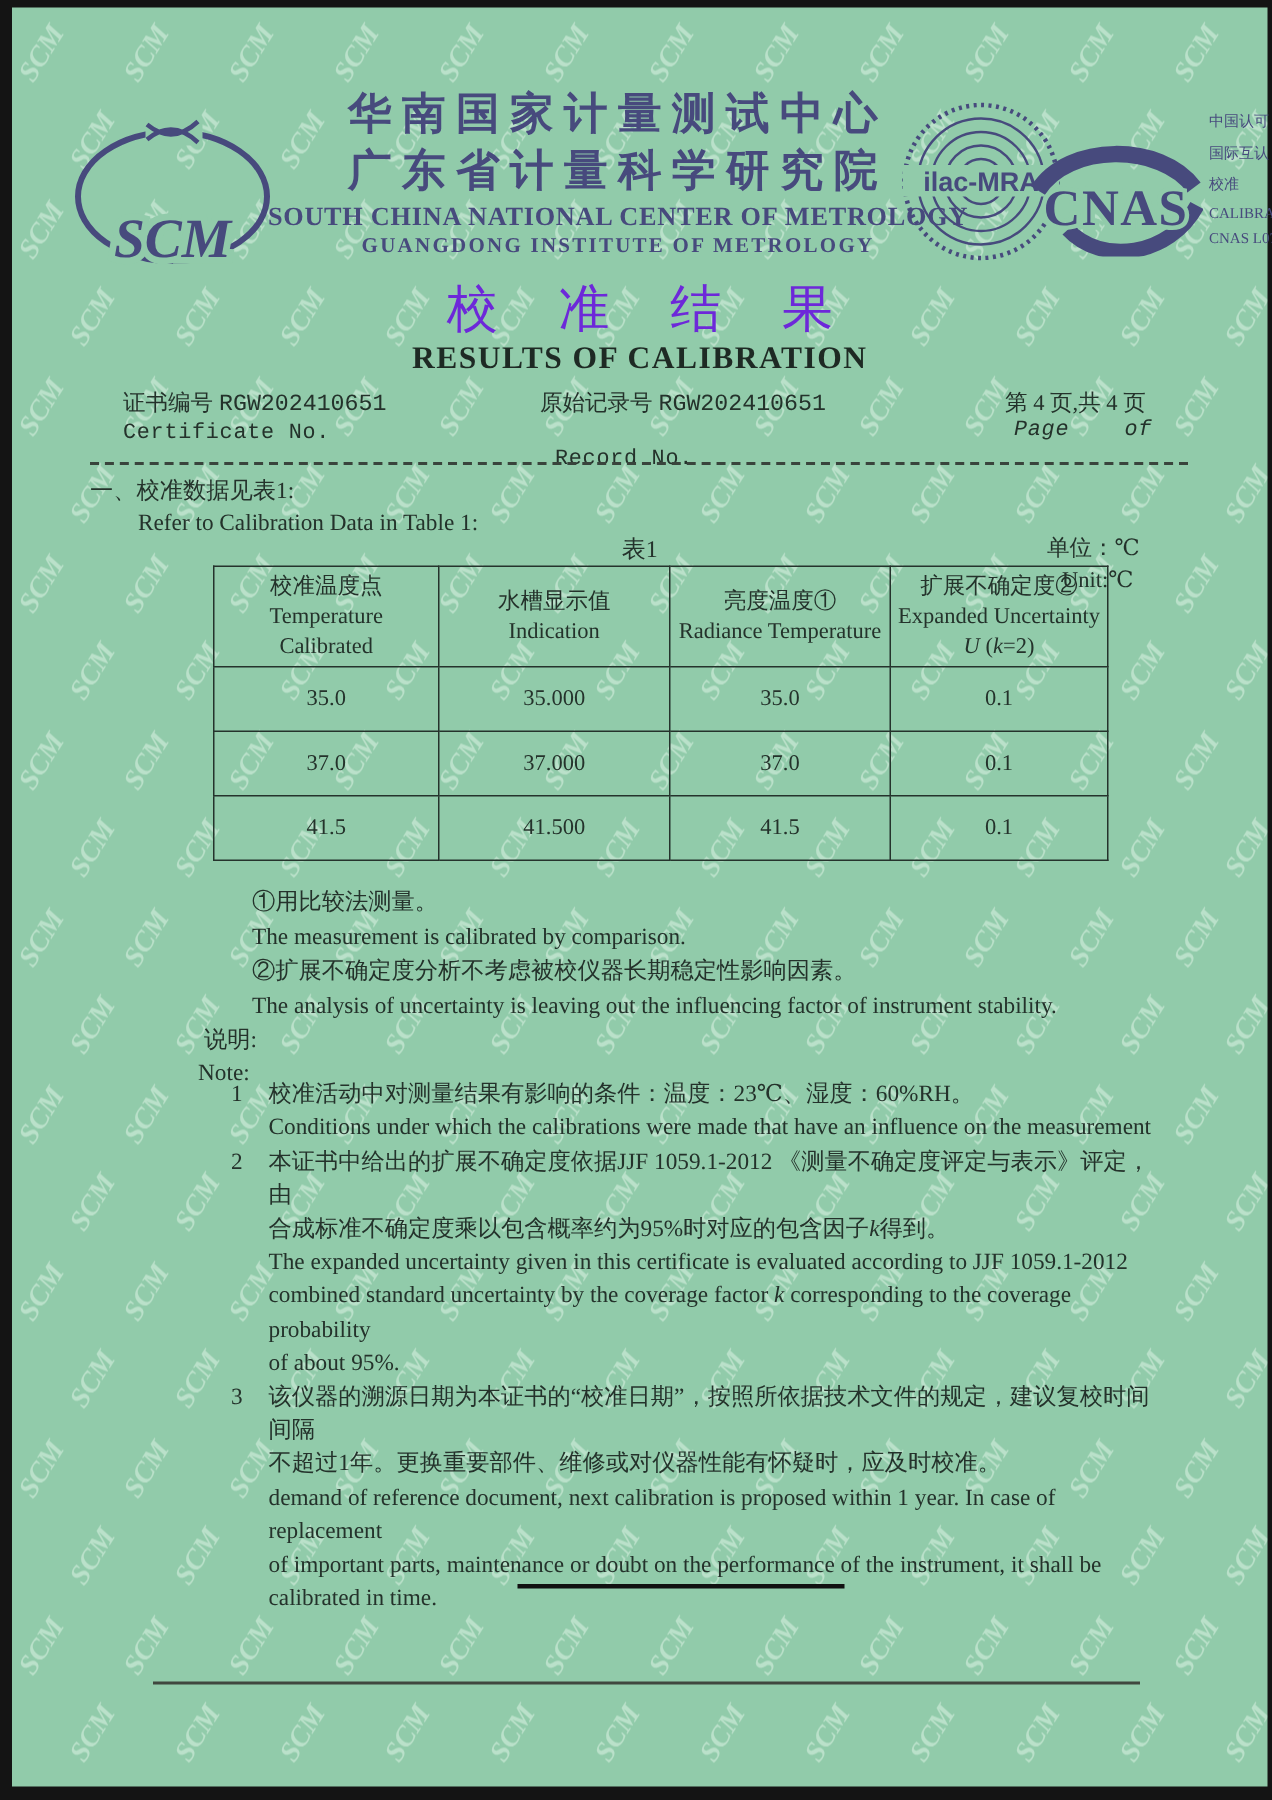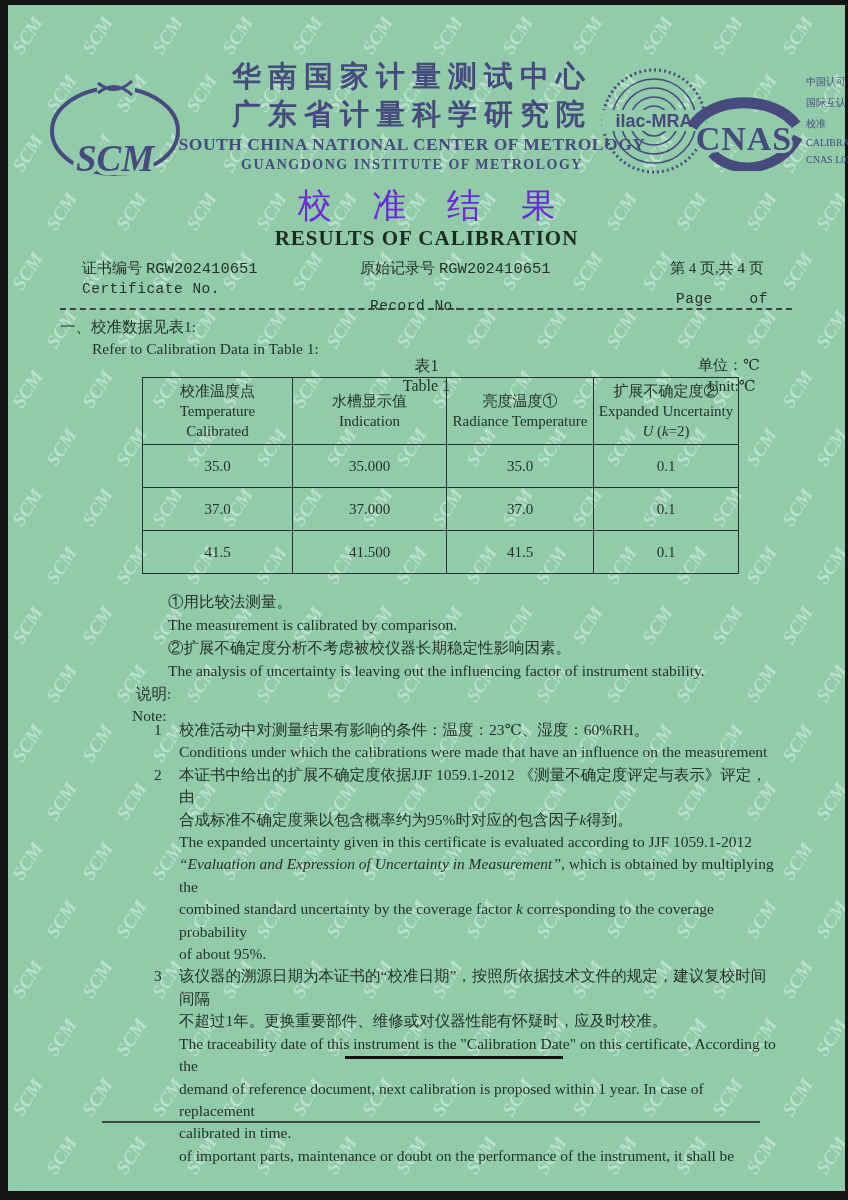--- a/index.html
+++ b/index.html
@@ -128,7 +128,7 @@
     </div>
     <div class="abs" style="left:662px;top:254px;">
       <div class="cn cert-label">第 4 页,共 4 页</div>
-      <div class="mono cert-en pre" style="margin-top:13px;margin-left:6px;">Page    of</div>
+      <div class="mono cert-en pre" style="margin-top:1px;margin-left:6px;font-style:italic;">Page    of</div>
     </div>
 
     <div class="abs dashline" style="left:52px;top:303px;width:732px;"></div>

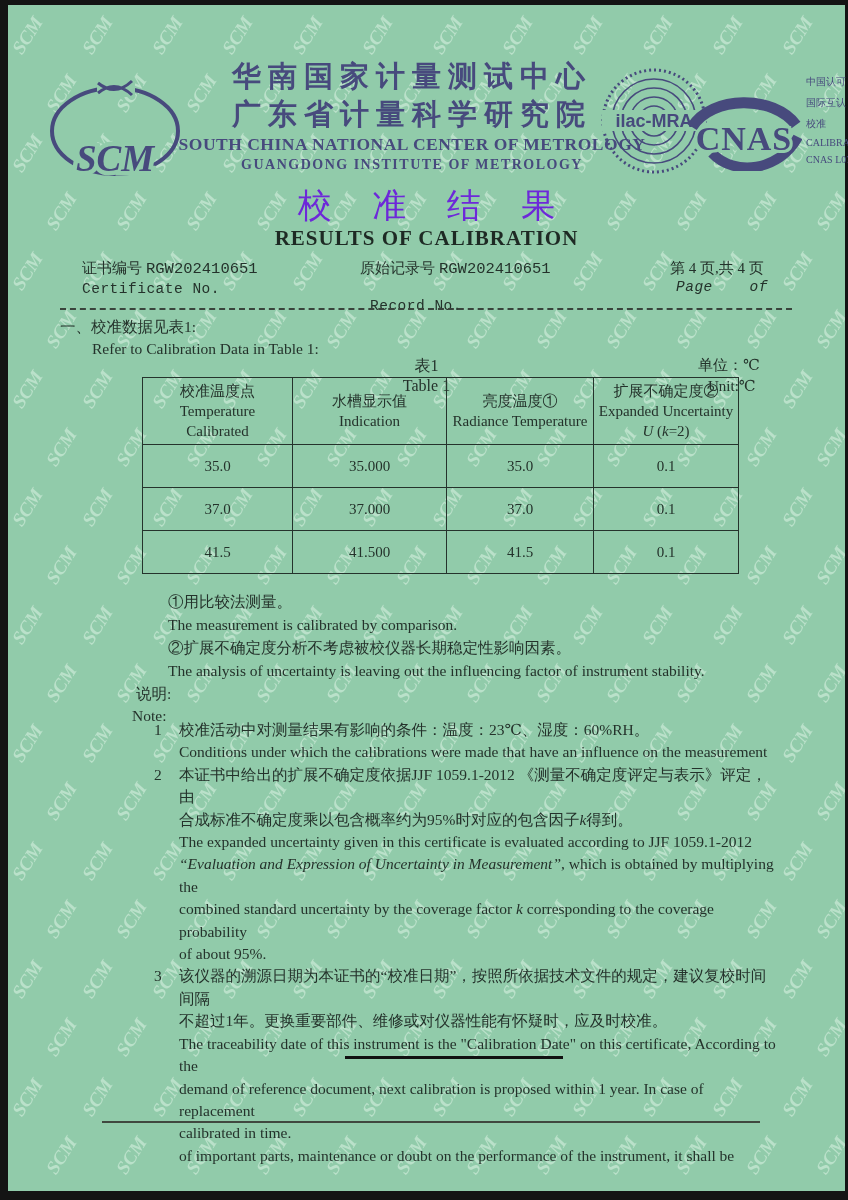--- a/index.html
+++ b/index.html
@@ -137,7 +137,6 @@
     <div class="abs body-en" style="left:84px;top:335px;">Refer to Calibration Data in Table 1:</div>
 
     <div class="abs center" style="left:0;top:351px;width:837px;font-size:16px;">表1</div>
-    <div class="abs center" style="left:0;top:372px;width:837px;font-size:16px;">Table 1</div>
     <div class="abs cn" style="left:690px;top:351px;font-size:15px;">单位：℃</div>
     <div class="abs" style="left:700px;top:372px;font-size:15px;">Unit:℃</div>
 

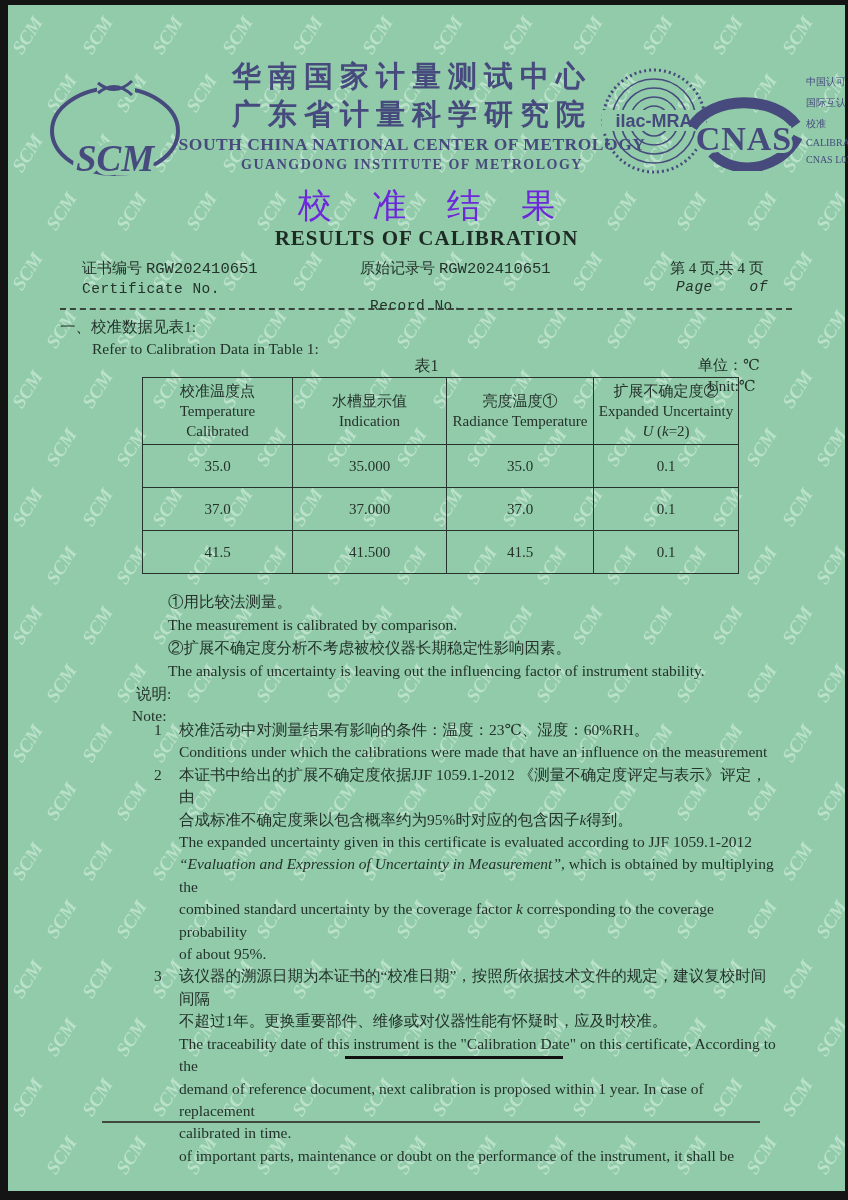--- a/index.html
+++ b/index.html
@@ -211,7 +211,6 @@
         <div class="cn">本证书中给出的扩展不确定度依据JJF 1059.1-2012 《测量不确定度评定与表示》评定，由</div>
         <div class="cn"><span>合成标准不确定度乘以包含概率约为95%时对应的包含因子</span><span class="it">k</span><span>得到。</span></div>
         <div>The expanded uncertainty given in this certificate is evaluated according to JJF 1059.1-2012</div>
-        <div><span class="it">“Evaluation and Expression of Uncertainty in Measurement”</span><span>, which is obtained by multiplying the</span></div>
         <div><span>combined standard uncertainty by the coverage factor </span><span class="it">k</span><span> corresponding to the coverage probability</span></div>
         <div>of about 95%.</div>
       </div>

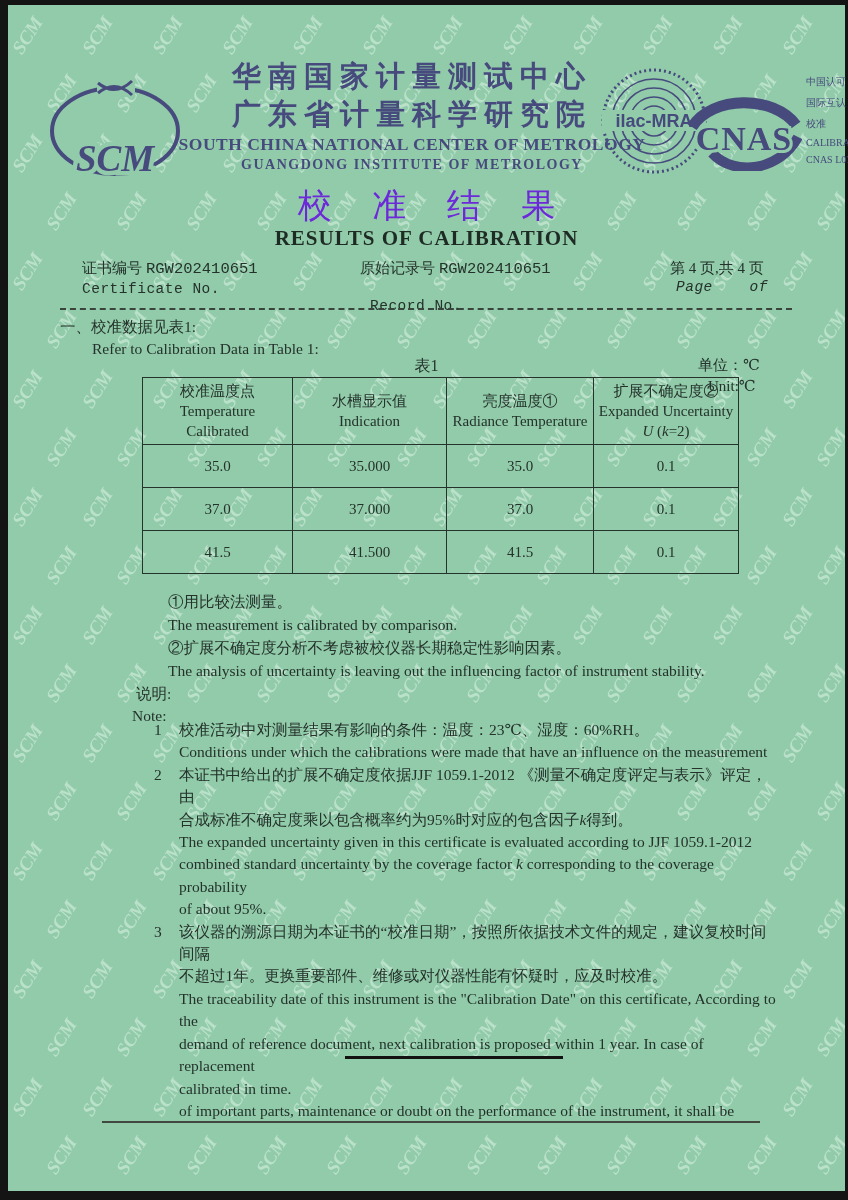--- a/index.html
+++ b/index.html
@@ -219,7 +219,6 @@
         <span class="num">3</span>
         <div class="cn">该仪器的溯源日期为本证书的“校准日期”，按照所依据技术文件的规定，建议复校时间间隔</div>
         <div class="cn">不超过1年。更换重要部件、维修或对仪器性能有怀疑时，应及时校准。</div>
-        <div>The traceability date of this instrument is the "Calibration Date" on this certificate, According to the</div>
         <div>demand of reference document, next calibration is proposed within 1 year. In case  of replacement</div>
         <div>calibrated in time.</div>
         <div>of important parts, maintenance or doubt on the performance of the instrument, it shall be</div>

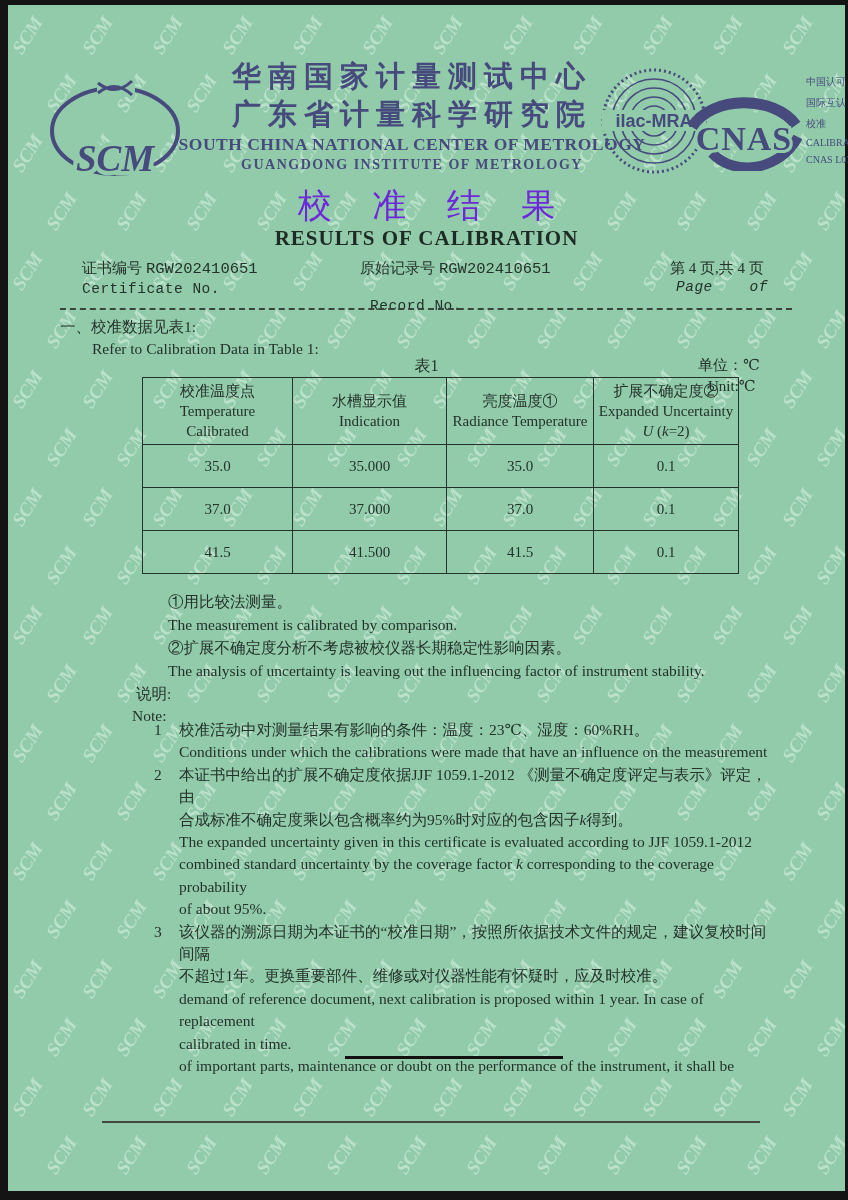--- a/index.html
+++ b/index.html
@@ -220,8 +220,8 @@
         <div class="cn">该仪器的溯源日期为本证书的“校准日期”，按照所依据技术文件的规定，建议复校时间间隔</div>
         <div class="cn">不超过1年。更换重要部件、维修或对仪器性能有怀疑时，应及时校准。</div>
         <div>demand of reference document, next calibration is proposed within 1 year. In case  of replacement</div>
+        <div>of important parts, maintenance or doubt on the performance of the instrument, it shall be</div>
         <div>calibrated in time.</div>
-        <div>of important parts, maintenance or doubt on the performance of the instrument, it shall be</div>
       </div>
 
     </div>

